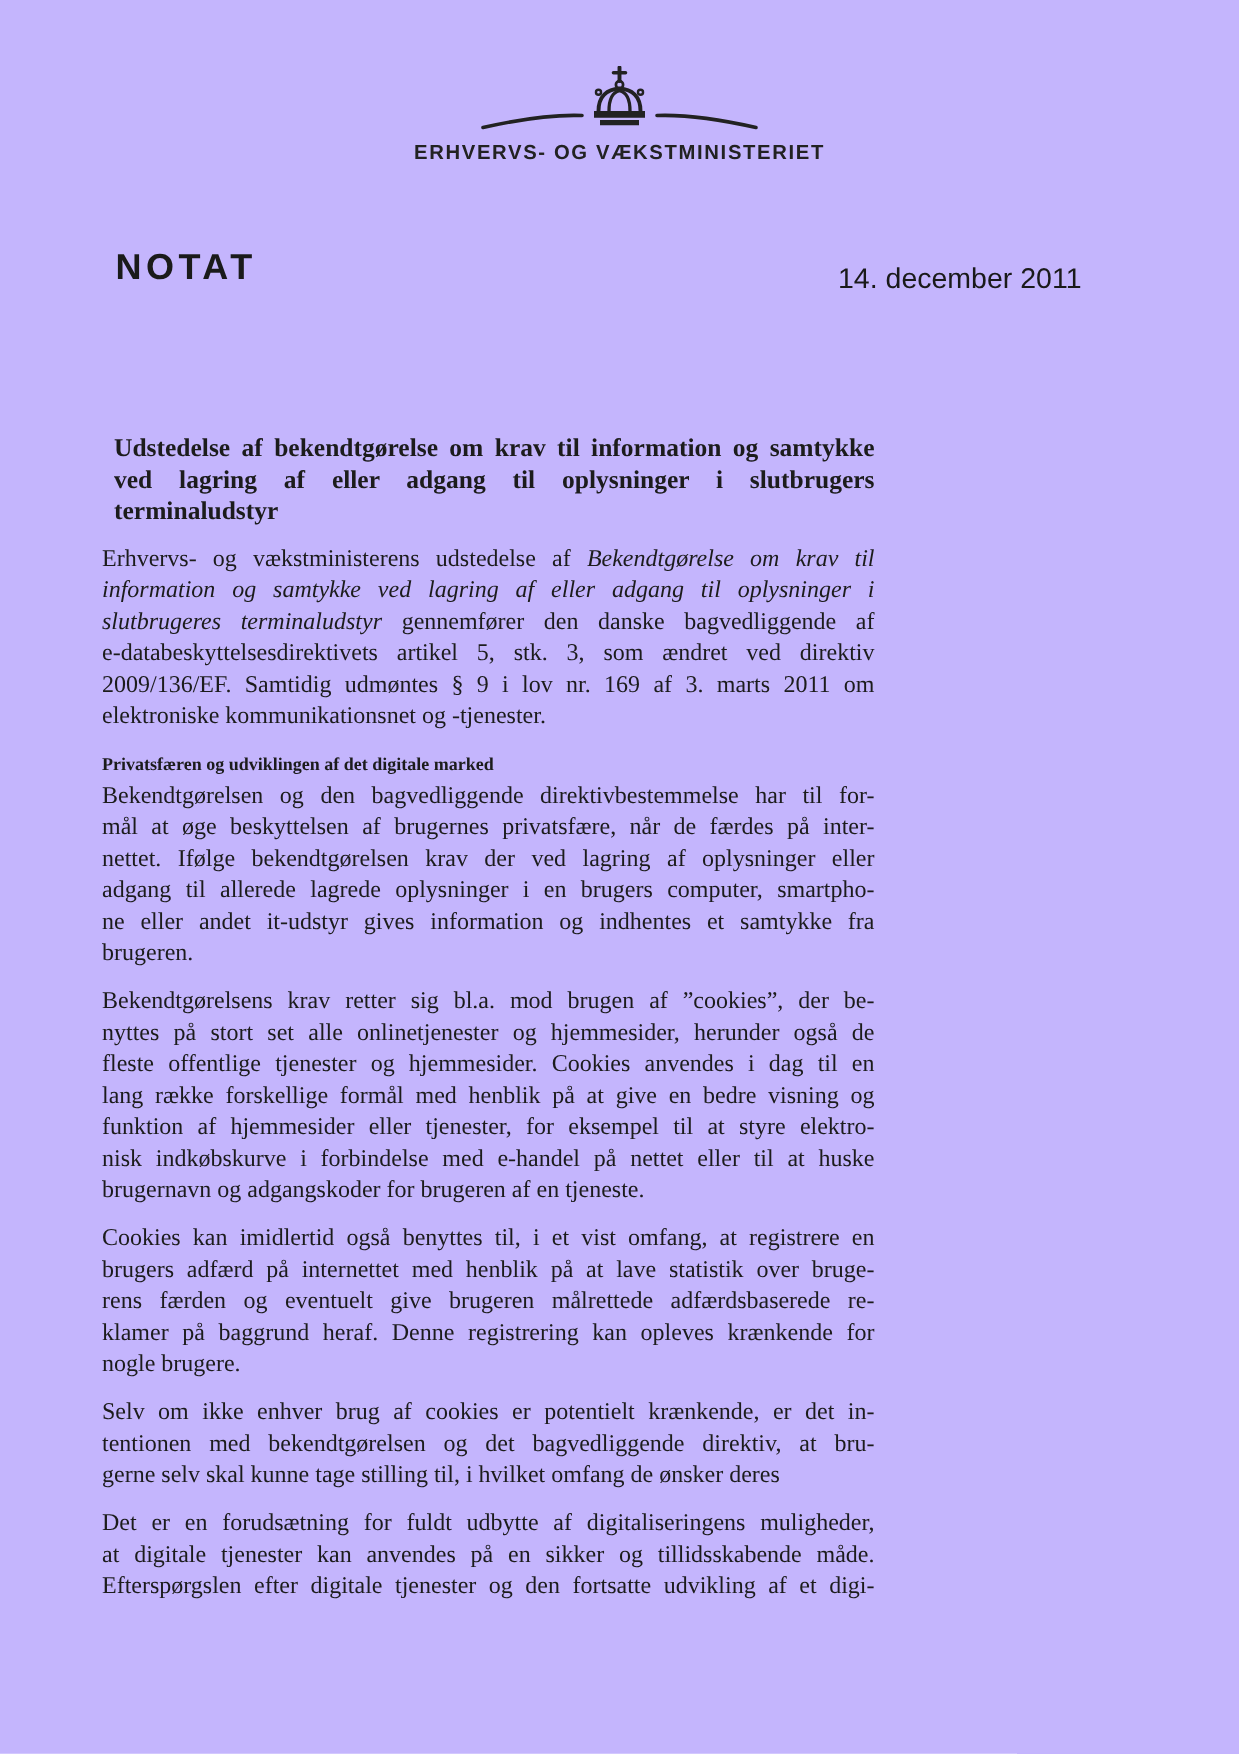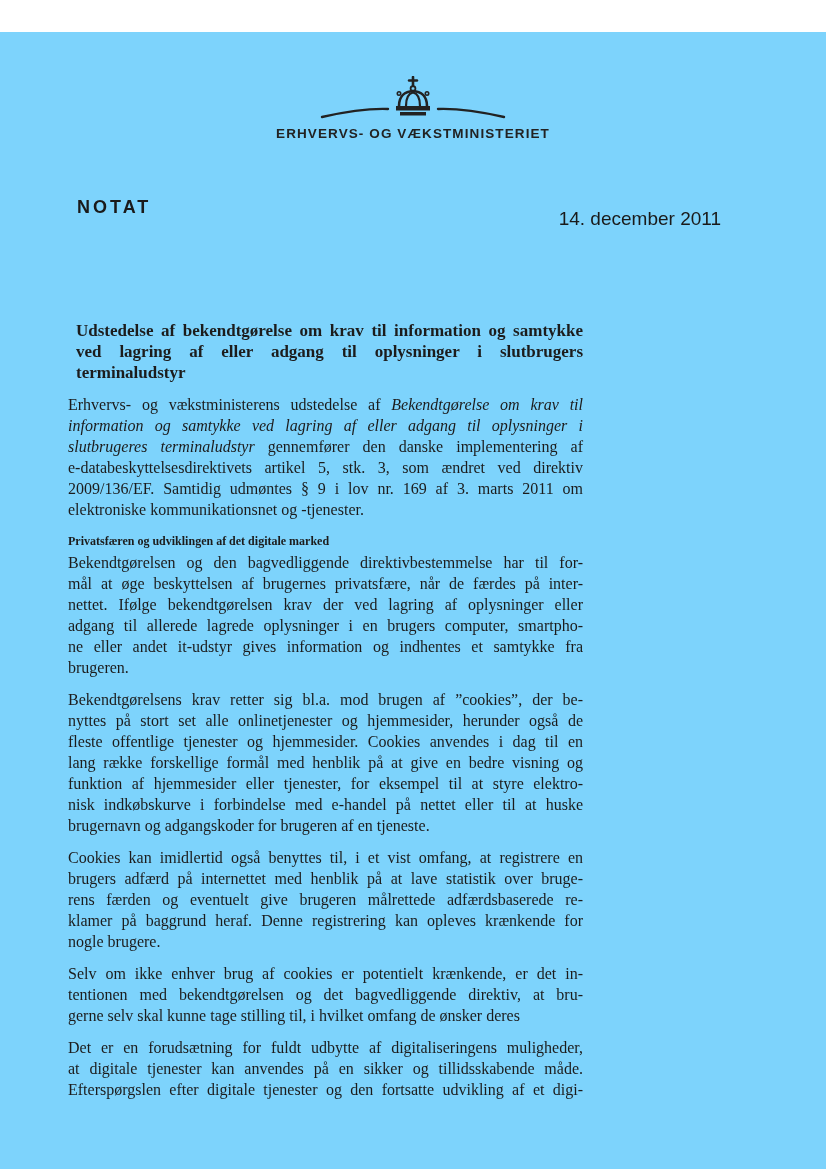--- a/index.html
+++ b/index.html
@@ -18,8 +18,7 @@
   .page {
     position: absolute;
     inset: 0;
-    background: #7dd3fc;
-    margin-top: 32px;
+    background: #c4b5fd;
   }
 
   

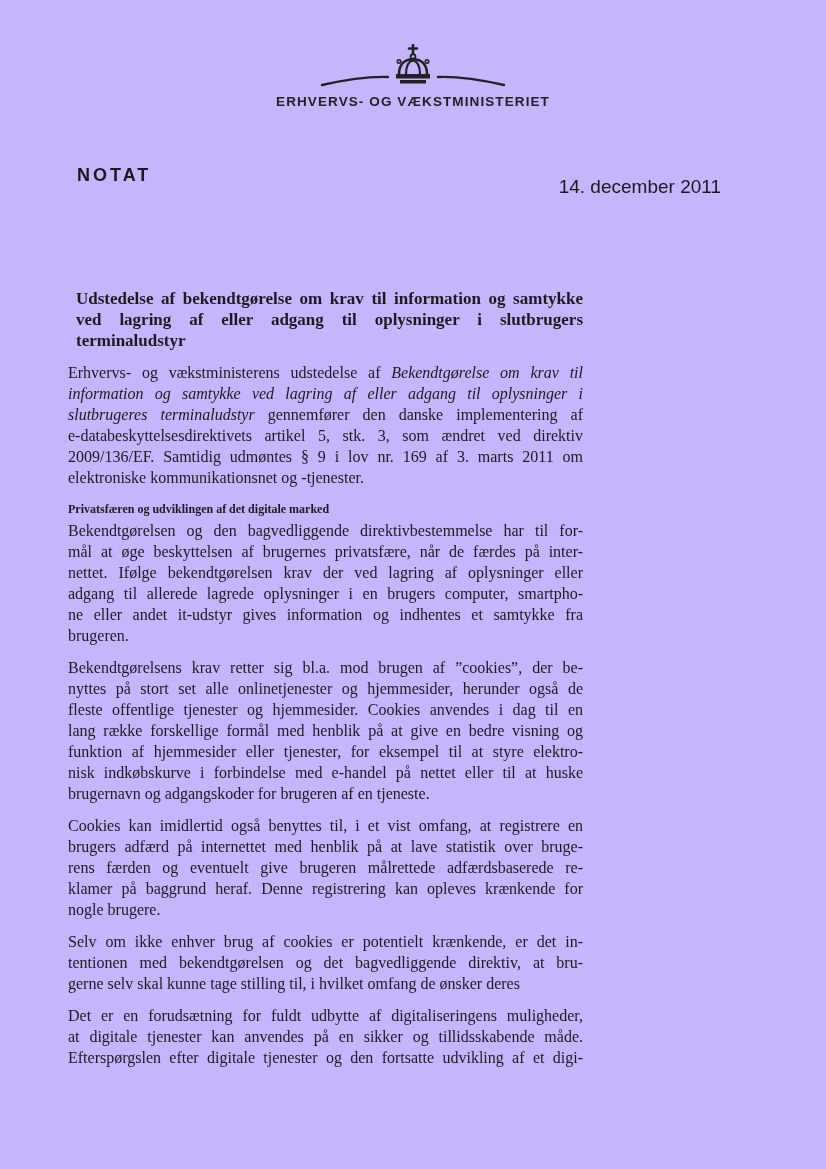--- a/index.html
+++ b/index.html
@@ -56,7 +56,7 @@
   .doc-type {
     font-family: "Liberation Sans", sans-serif;
     font-weight: bold;
-    font-size: 18px;
+    font-size: 24px;
     letter-spacing: 3px;
     color: #1a1a1a;
   }

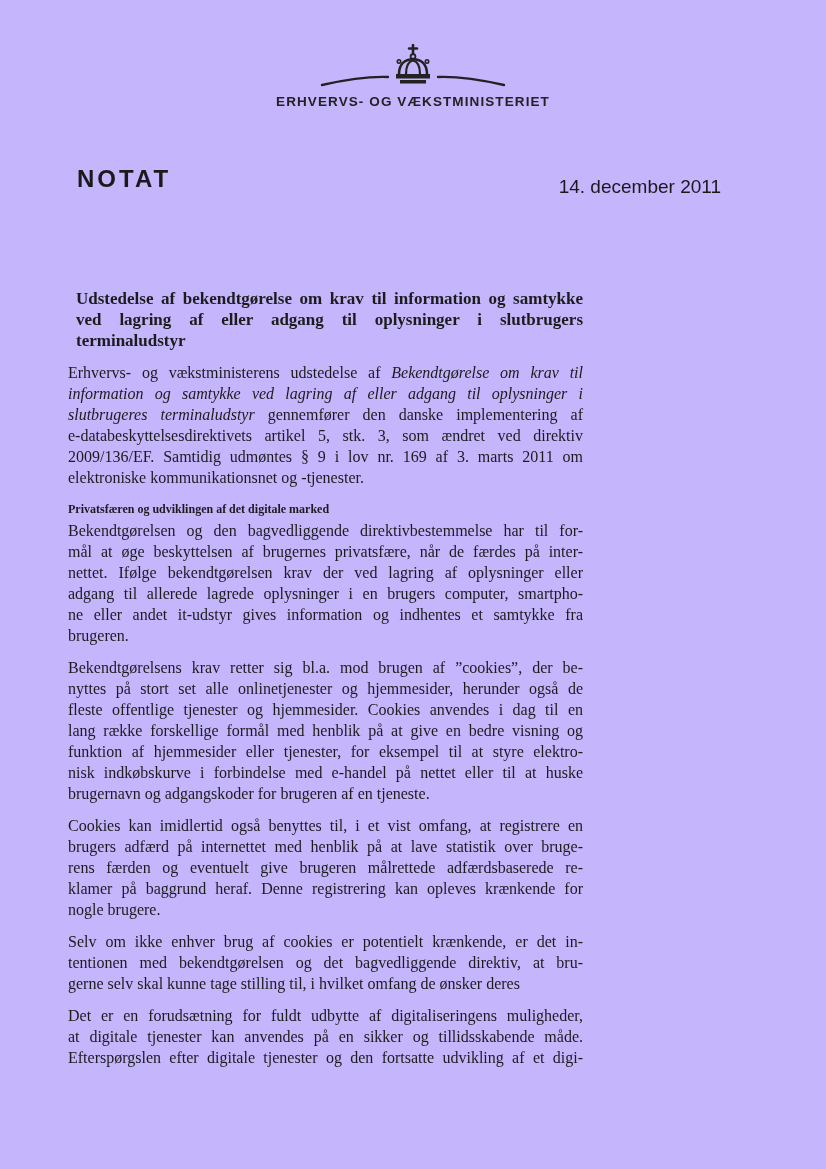--- a/index.html
+++ b/index.html
@@ -151,7 +151,7 @@
         <div class="para">
           <div class="line"><span>Erhvervs- og vækstministerens udstedelse af </span><em>Bekendtgørelse om krav til</em></div>
           <div class="line"><em>information og samtykke ved lagring af eller adgang til oplysninger i</em></div>
-          <div class="line"><em>slutbrugeres terminaludstyr</em><span> gennemfører den danske implementering af</span></div>
+          <div class="line"><em>slutbrugeres terminaludstyr</em><span> gennemfører den danske bagvedliggende af</span></div>
           <div class="line">e-databeskyttelsesdirektivets artikel 5, stk. 3, som ændret ved direktiv</div>
           <div class="line">2009/136/EF. Samtidig udmøntes § 9 i lov nr. 169 af 3. marts 2011 om</div>
           <div class="line">elektroniske kommunikationsnet og -tjenester.</div>

